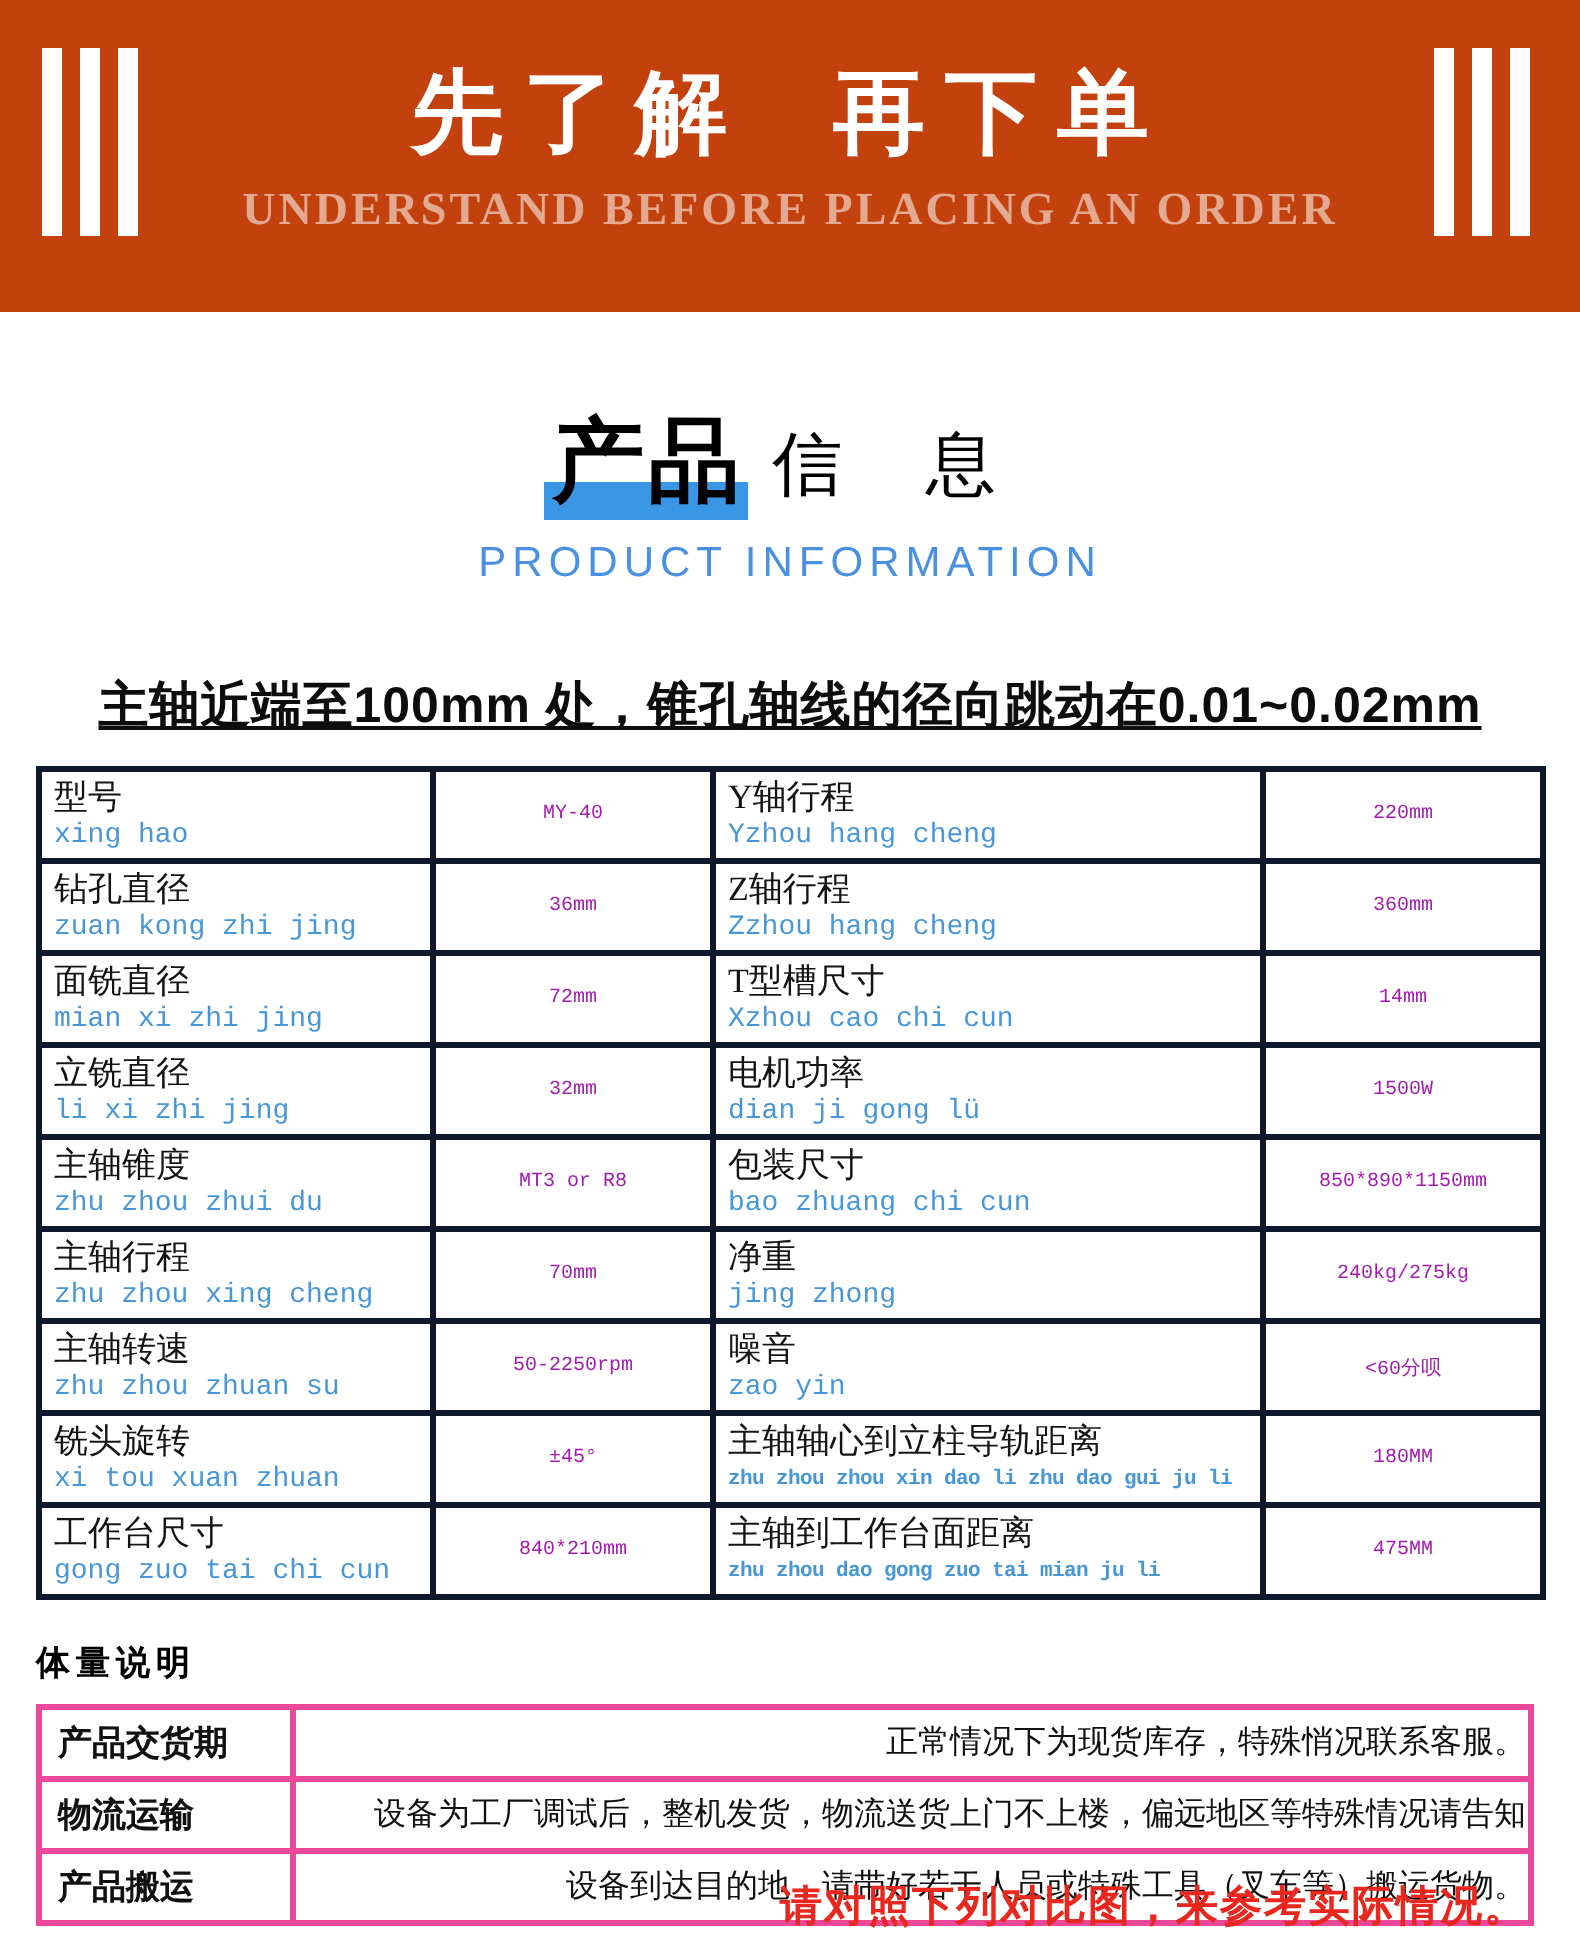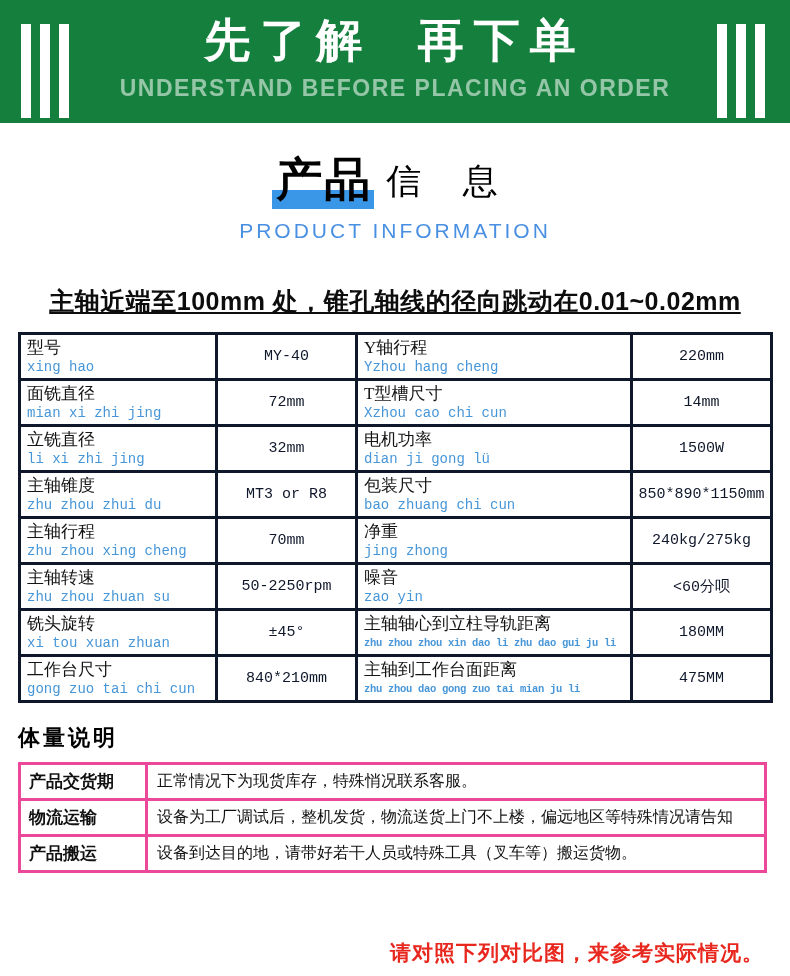--- a/index.html
+++ b/index.html
@@ -10,8 +10,8 @@
 
   
   .banner {
-    position:relative; width:790px; height:123px; background:#15803d;
-    display:flex; flex-direction:column; align-items:center; justify-content:center;
+    position:relative; width:790px; height:156px; background:#c2410c;
+    display:flex; flex-direction:column; align-items:center; justify-content:center;font-family:Liberation Serif, serif;
   }
   .stripes { position:absolute; top:24px; display:flex; gap:9px; }
   .stripes-left  { left:21px; }

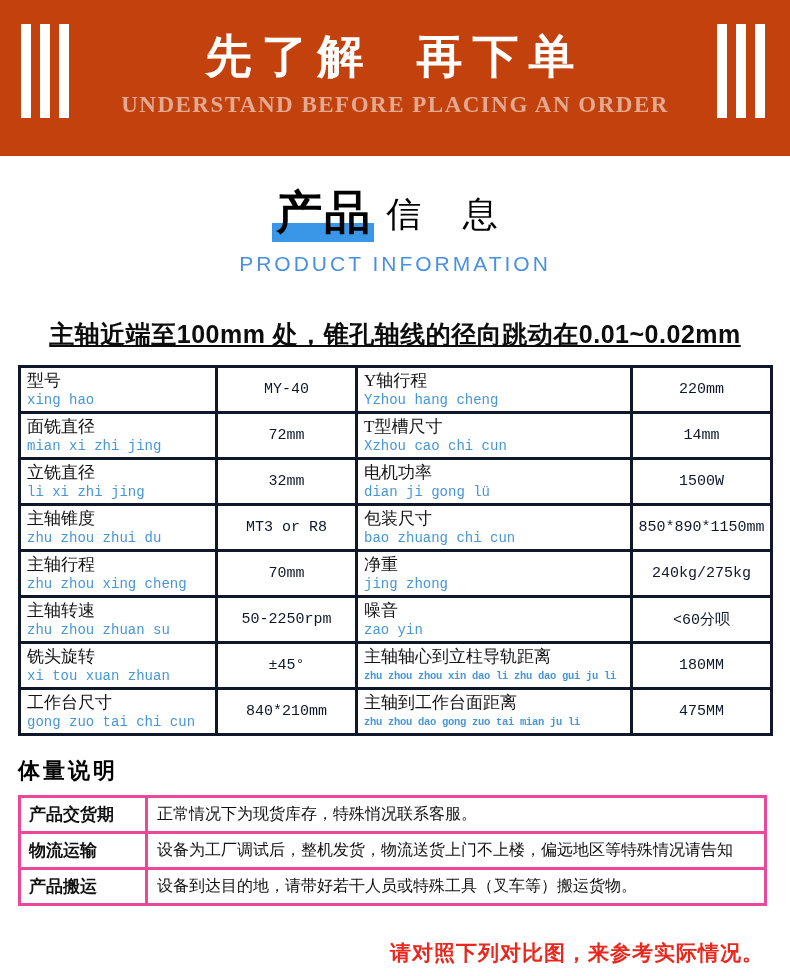--- a/index.html
+++ b/index.html
@@ -27,7 +27,7 @@
   }
 
   
-  .title-section { text-align:center; padding-top:26px; }
+  .title-section { text-align:center; padding-top:44px; }
   .title-line { display:inline-block; white-space:nowrap; }
   .hl { position:relative; display:inline-block; z-index:0;
         font-size:46px; font-weight:bold; color:#000; letter-spacing:2px; }

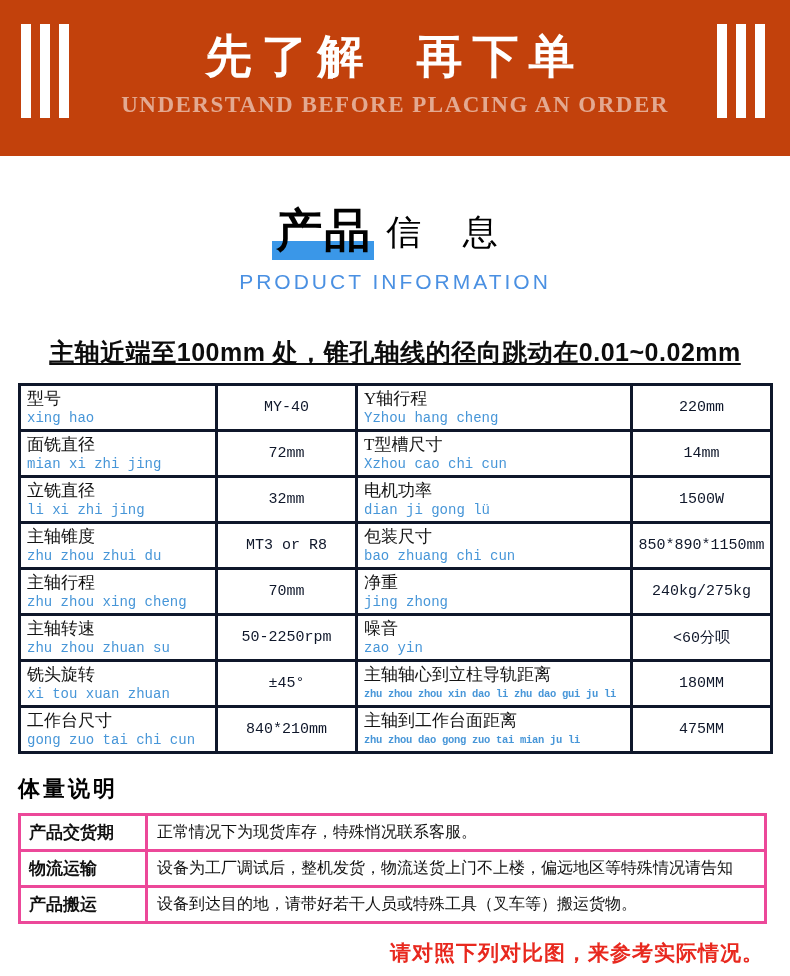--- a/index.html
+++ b/index.html
@@ -58,7 +58,7 @@
   .py { font-size:14px; color:#4796d8; line-height:18px; white-space:nowrap;
         font-family:"Liberation Mono", monospace; }
   .py.sm { font-size:10.5px; font-weight:bold; letter-spacing:-0.3px; }
-  td.val { text-align:center; vertical-align:middle; font-size:15px; color:#0f172a;
+  td.val { text-align:center; vertical-align:middle; font-size:10px; color:#a21caf;
            font-family:"Liberation Mono", monospace; white-space:nowrap; }
 
   

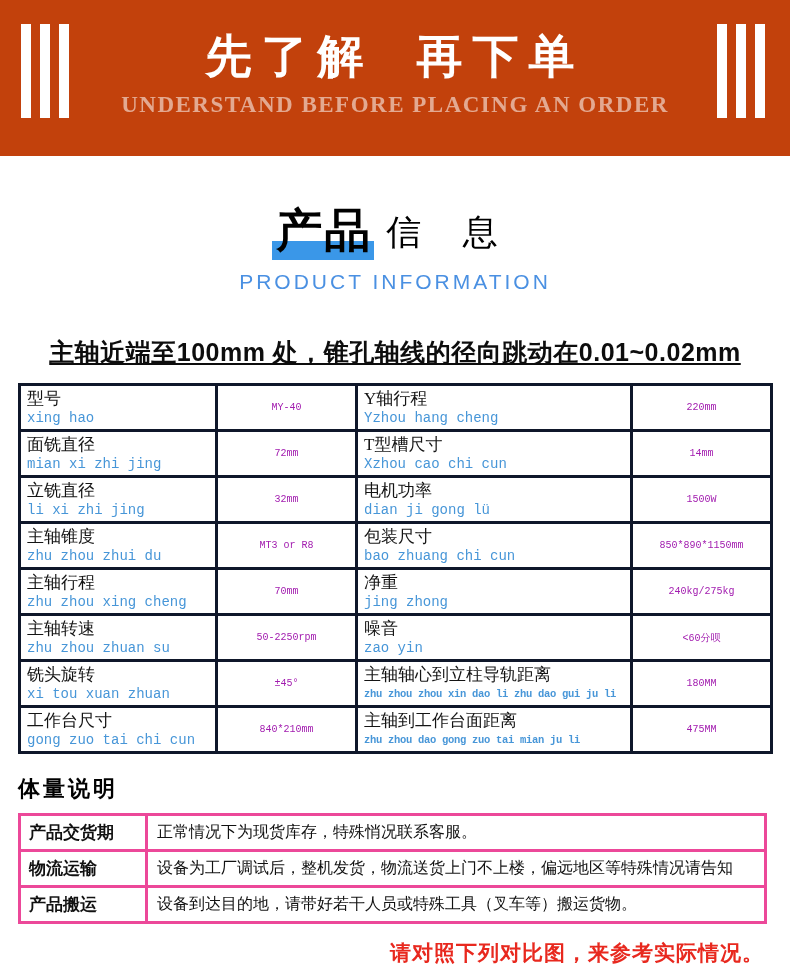--- a/index.html
+++ b/index.html
@@ -129,6 +129,18 @@
   </tr>
   <tr>
     <td class="lbl">
+      <div class="cn">钻孔直径</div>
+      <div class="py">zuan kong zhi jing</div>
+    </td>
+    <td class="val">36mm</td>
+    <td class="lbl">
+      <div class="cn">Z轴行程</div>
+      <div class="py">Zzhou hang cheng</div>
+    </td>
+    <td class="val">360mm</td>
+  </tr>
+  <tr>
+    <td class="lbl">
       <div class="cn">面铣直径</div>
       <div class="py">mian xi zhi jing</div>
     </td>

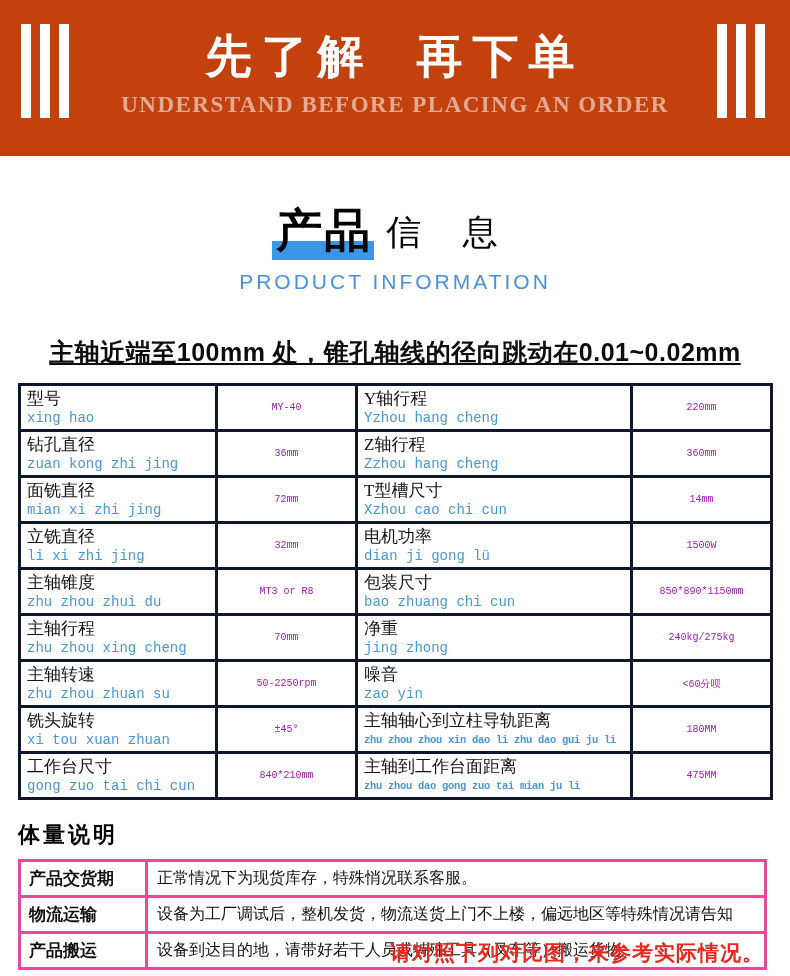--- a/index.html
+++ b/index.html
@@ -63,7 +63,7 @@
 
   
   .vol-heading {
-    margin:20px 0 0 18px; font-size:22px; font-weight:bold; color:#000;
+    margin:20px 0 0 18px; font-size:17px; font-weight:bold; color:#000;
     letter-spacing:3px;
   }
   .vol-table {

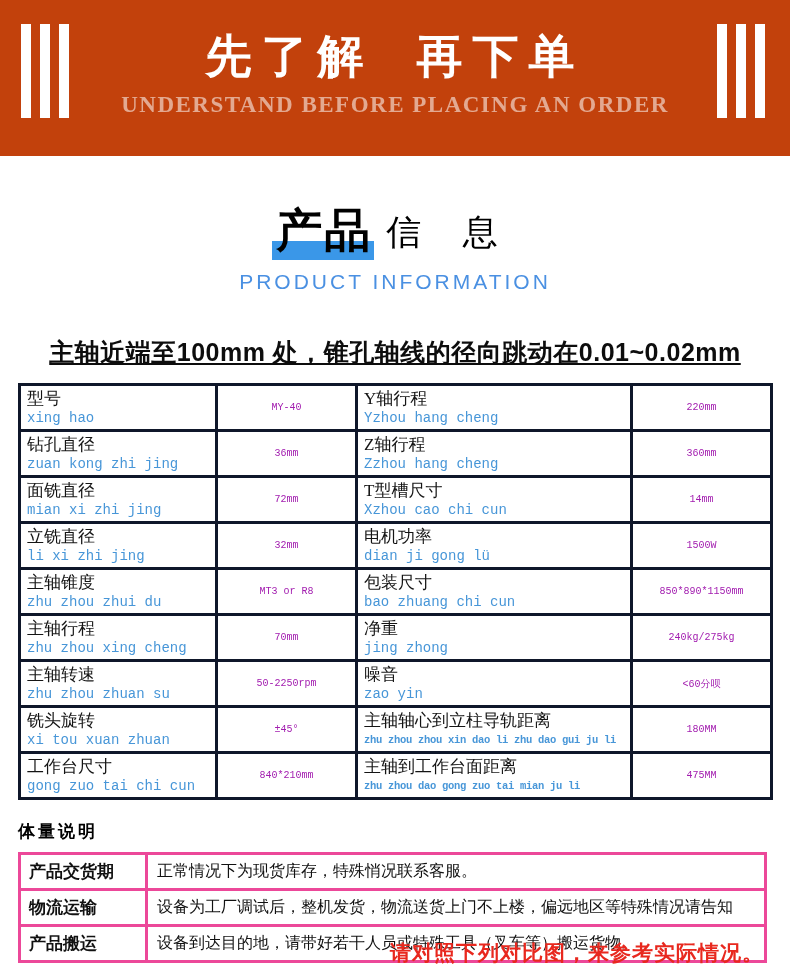--- a/index.html
+++ b/index.html
@@ -71,7 +71,7 @@
   }
   .vol-table td { border:3px solid #ec4899; height:31px; vertical-align:middle; overflow:hidden; }
   td.vol-label { font-size:17px; font-weight:bold; padding-left:8px; white-space:nowrap; }
-  td.vol-text  { font-size:16px; padding-left:9px; font-family:Liberation Serif, serif; }
+  td.vol-text  { font-size:16px; padding-left:9px; font-family:Liberation Serif, serif;text-align:right; }
   .clip { white-space:nowrap; overflow:hidden; }
 
   

